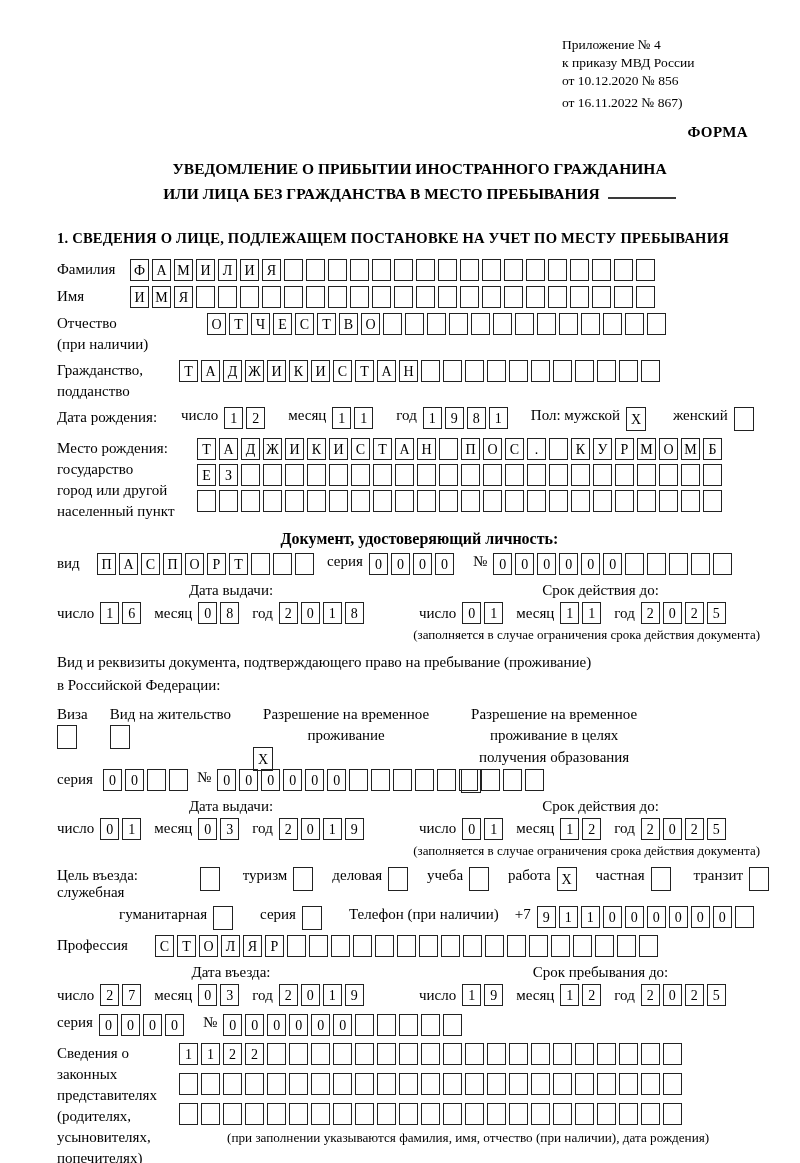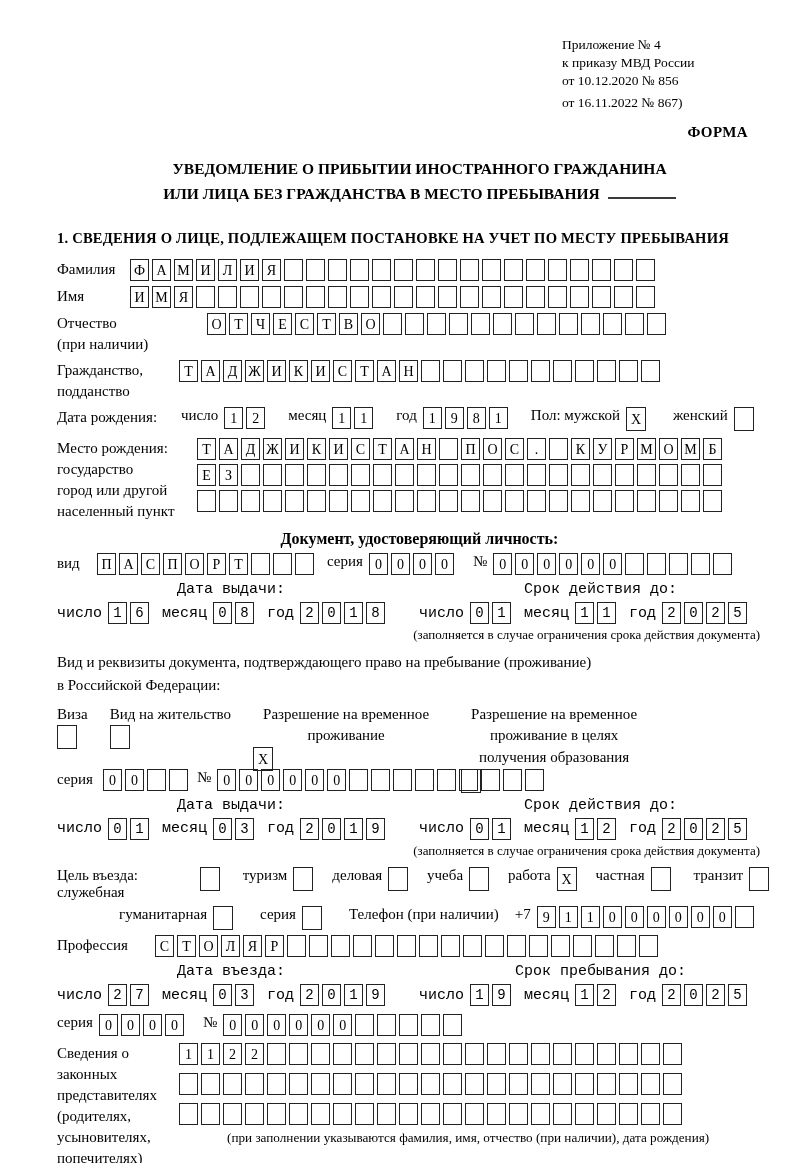--- a/index.html
+++ b/index.html
@@ -50,7 +50,7 @@
 
   
   .dblock { display: flex; margin-top: 6px; }
-  .dcol { width: 48%; font-family: Liberation Mono, monospace; }
+  .dcol { width: 48%; }
   .dcol.right { width: 52%; padding-left: 14px; }
   .dhead { text-align: center; line-height: 1.2; margin-bottom: 3px; }
   .dfields { display: flex; align-items: center; }

